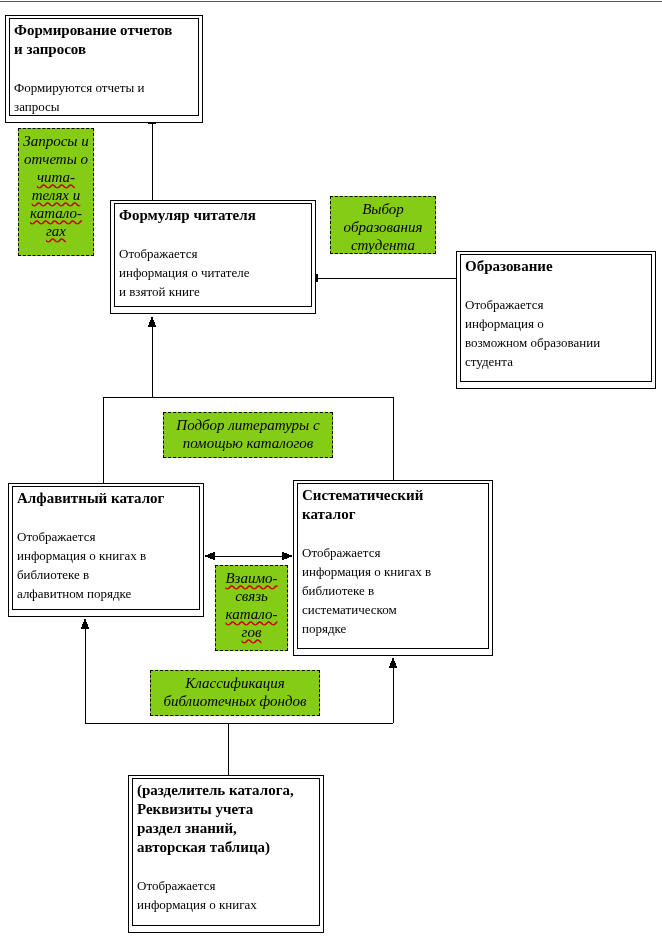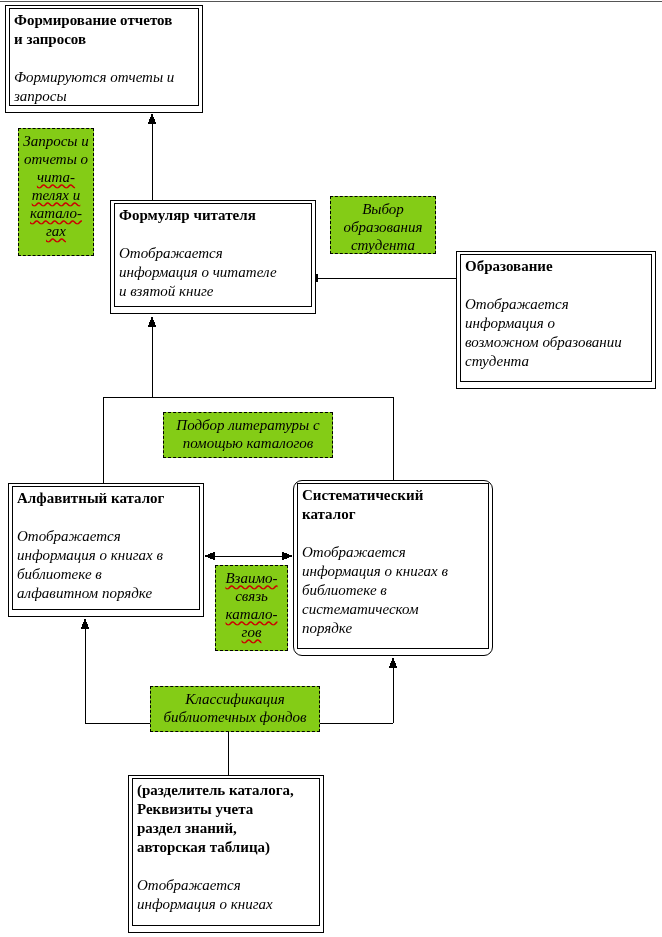--- a/index.html
+++ b/index.html
@@ -66,7 +66,7 @@
     </g>
   </svg>
 
-  <div class="entity" style="left:5px;top:5px;width:198px;height:108px;">
+  <div class="entity" style="left:5px;top:15px;width:198px;height:108px;">
     <div class="entity-inner">
       <div class="t">Формирование отчетов</div>
       <div class="t">и запросов</div>

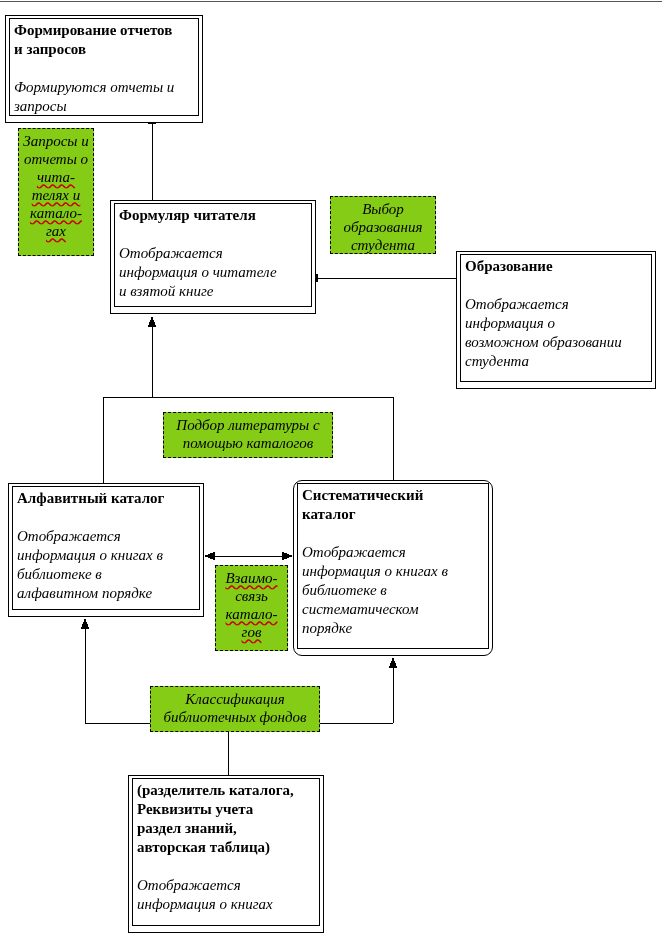--- a/index.html
+++ b/index.html
@@ -13,7 +13,7 @@
   .entity-inner { position: absolute; left: 3px; right: 3px; top: 2px; bottom: 6px;
                   border: 1px solid #000; padding: 2px 4px; overflow: hidden; }
   .t { font-weight: bold; font-size: 15px; line-height: 19px; white-space: nowrap; }
-  .b { font-size: 15px; line-height: 19px; white-space: nowrap; font-style: italic; }
+  .b { font-size: 13px; line-height: 19px; white-space: nowrap; }
   .sp { height: 19px; }
 
   

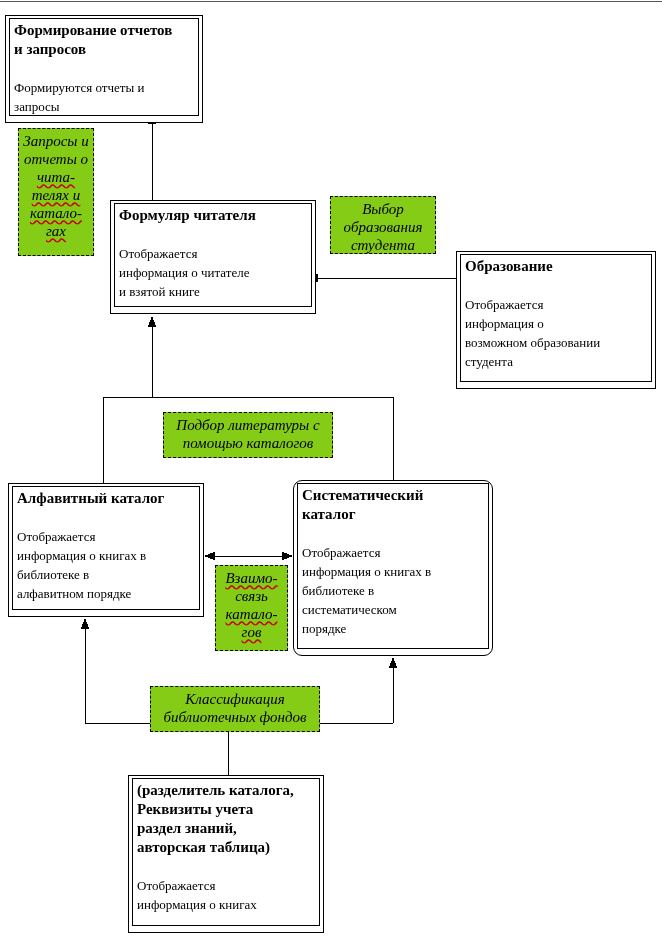--- a/index.html
+++ b/index.html
@@ -128,7 +128,7 @@
     </div>
   </div>
 
-  <div class="entity" style="left:293px;top:480px;width:200px;height:176px;border-radius:9px;">
+  <div class="entity" style="left:293px;top:480px;width:200px;height:176px;">
     <div class="entity-inner">
       <div class="t">Систематический</div>
       <div class="t">каталог</div>

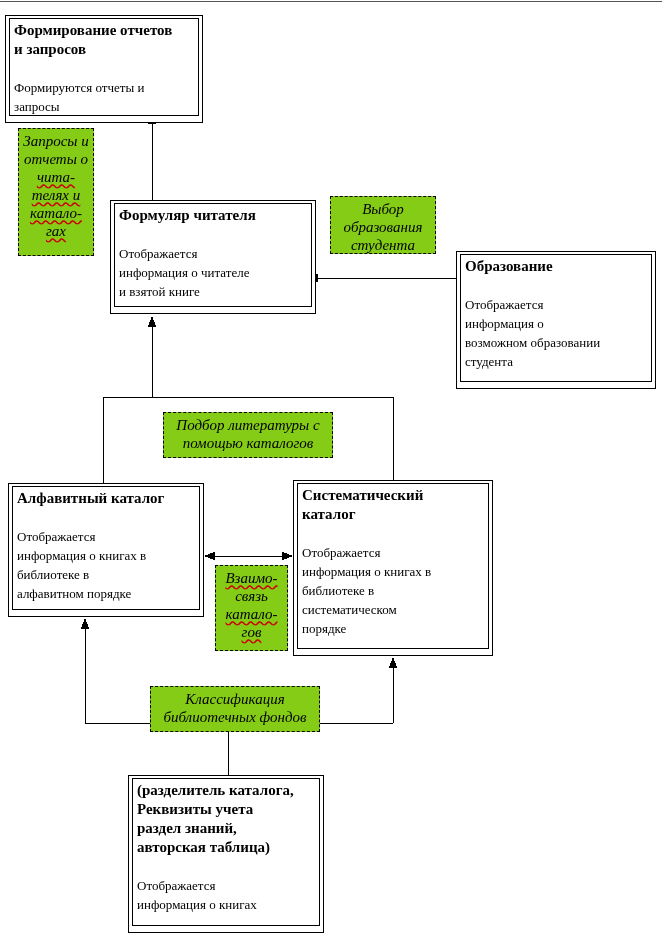--- a/index.html
+++ b/index.html
@@ -148,7 +148,7 @@
     <div class="lbl-line"><span class="misspell">гов</span></div>
   </div>
 
-  <div class="dlabel" style="left:150px;top:670px;width:170px;height:46px;margin-top:16px;">
+  <div class="dlabel" style="left:150px;top:670px;width:170px;height:46px;">
     <div class="lbl-line"><span>Классификация</span></div>
     <div class="lbl-line"><span>библиотечных фондов</span></div>
   </div>

